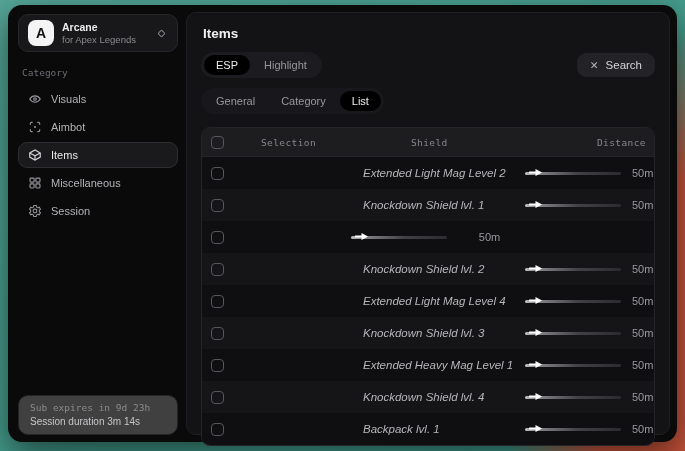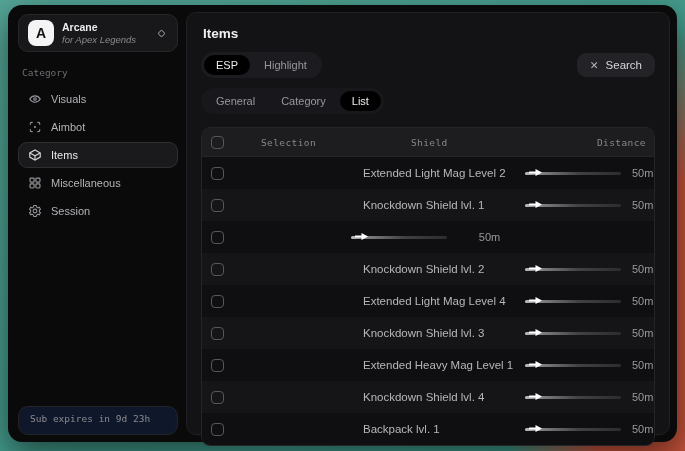--- a/index.html
+++ b/index.html
@@ -30,7 +30,7 @@
   }
   .app-names{ flex:1; line-height:1.25; overflow:hidden; }
   .app-name{ font-size:10.5px; font-weight:bold; color:#ededee; }
-  .app-sub{ font-size:9.5px; color:#8a8a8f;font-style:italic; }
+  .app-sub{ font-size:9.5px; color:#8a8a8f; }
   .diamond-btn{ color:#7f7f85; display:flex; flex:none; cursor:pointer; }
   .section-label{
     margin:15px 0 8px 14px; font-size:9.5px; color:#6d6d73;

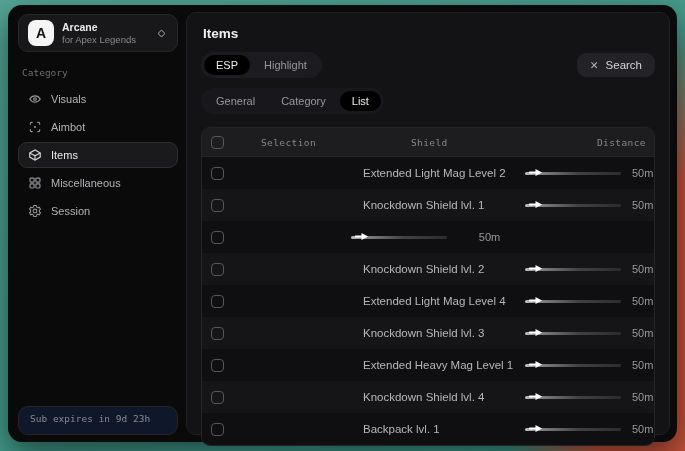--- a/index.html
+++ b/index.html
@@ -83,7 +83,7 @@
     width:13px; height:13px; border:1.5px solid #56565c; border-radius:4px;
     background:transparent; cursor:pointer;
   }
-  .obj-cell{ padding-left:12px; font-size:11.5px; color:#b7b7bb; }
+  .obj-cell{ padding-left:12px; font-size:11.5px; color:#b7b7bb;font-style:italic; }
   .col-label{ display:block; }
   .col-object{ padding-left:12px; }
   .col-color{ text-align:center; }

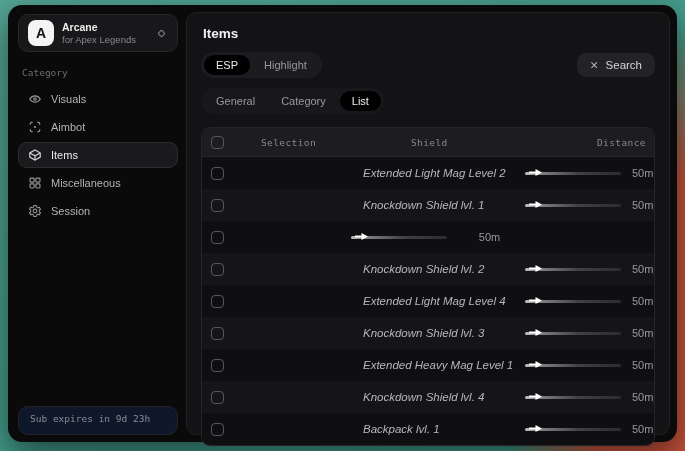--- a/index.html
+++ b/index.html
@@ -47,7 +47,7 @@
   .nav-item.active .icon{ color:#d2d2d6; }
   .side-footer{
     position:absolute; left:10px; right:8px; bottom:7px;
-    border:1px solid #242428; border-radius:10px; background:#0f172a;
+    border:1px solid #242428; border-radius:10px; background:#404040;
     padding:6px 11px 7px;
   }
   .footer-line1{ font-family:"DejaVu Sans Mono", monospace; font-size:9.5px; color:#8b8b90; margin-bottom:3px; }

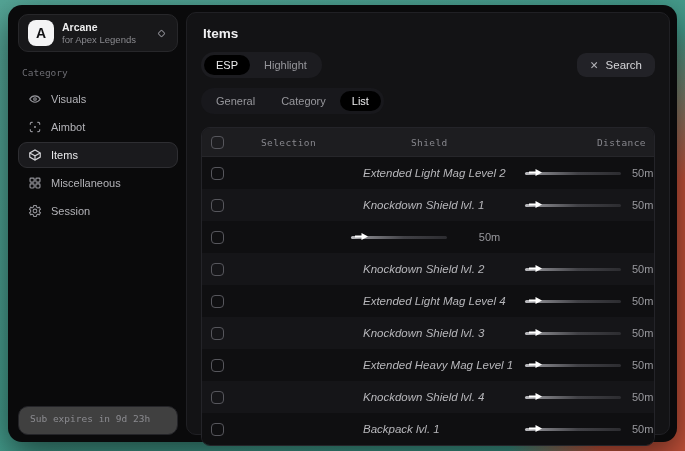--- a/index.html
+++ b/index.html
@@ -169,6 +169,7 @@
 
     <div class="side-footer">
       <div class="footer-line1">Sub expires in 9d 23h</div>
+      <div class="footer-line2">Session duration 3m 14s</div>
     </div>
   </div>
 

